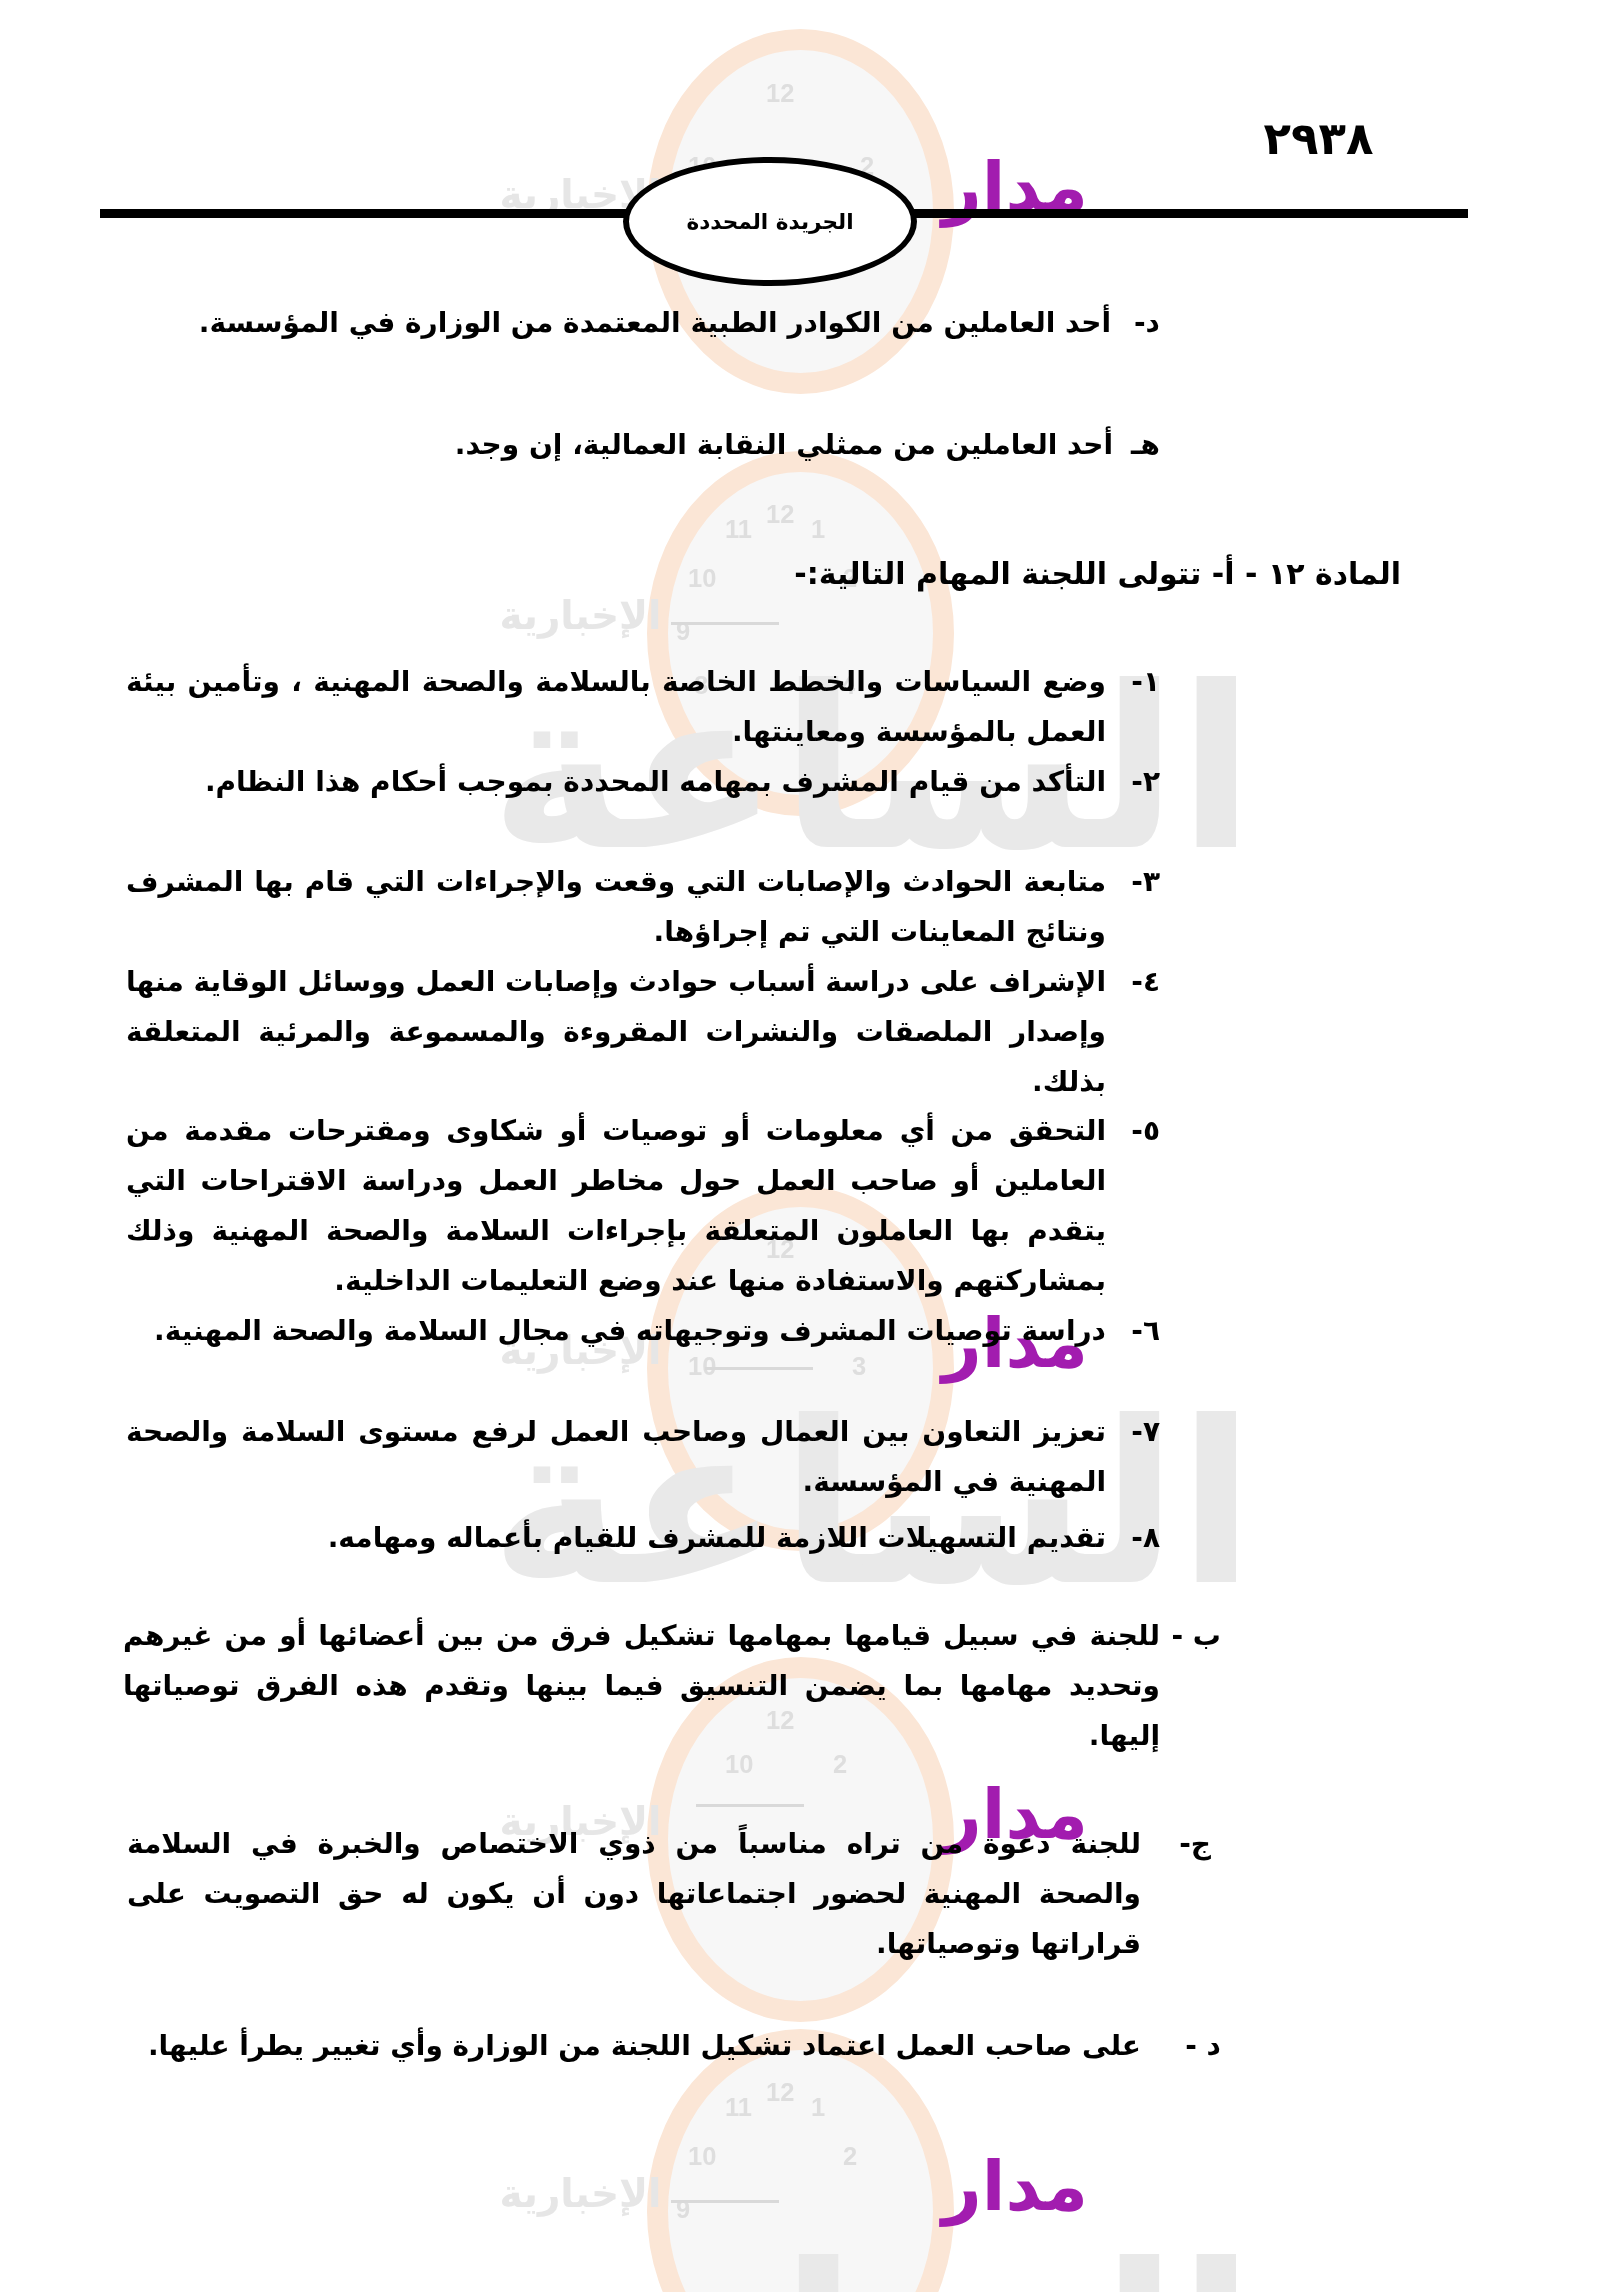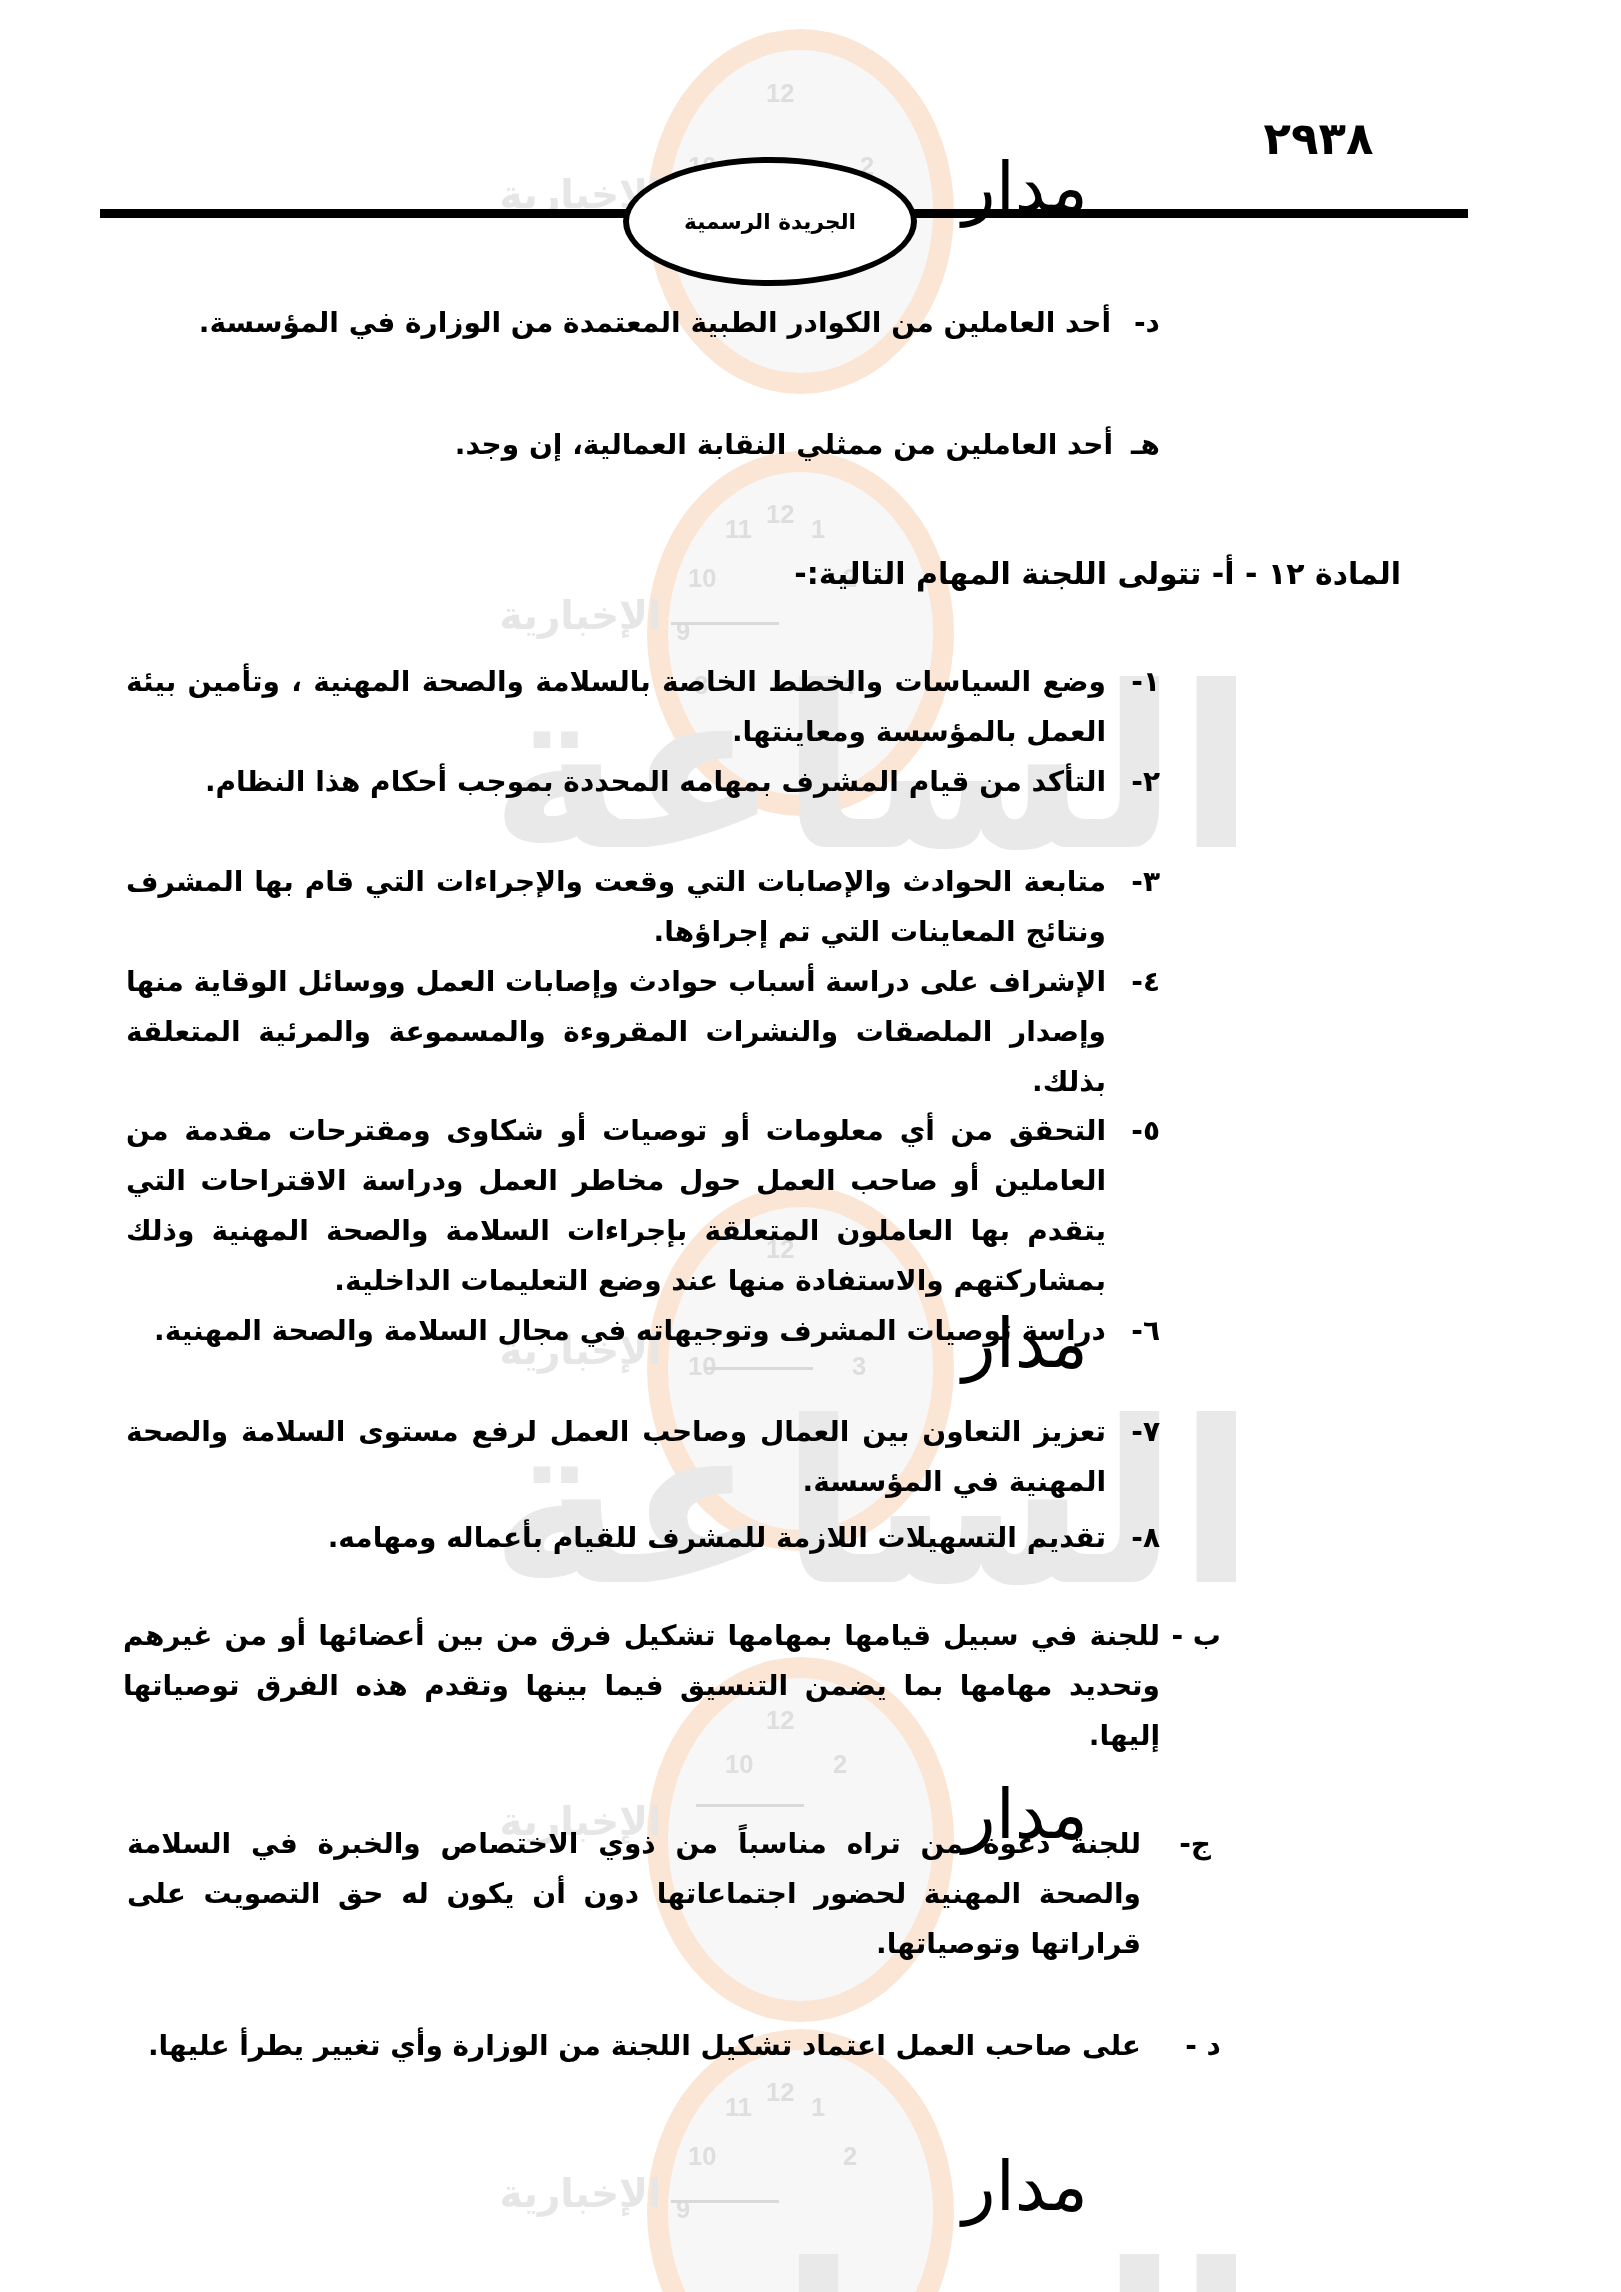--- a/index.html
+++ b/index.html
@@ -102,7 +102,7 @@
 <div class="page-number">٢٩٣٨</div>
 <div class="rule"></div>
 <div class="ellipse">
-  <span>الجريدة الرسمية</span>
+  <span>الجريدة المحددة</span>
 </div>
 
 <span class="marker" style="right:461px; top:298px;">د-</span>

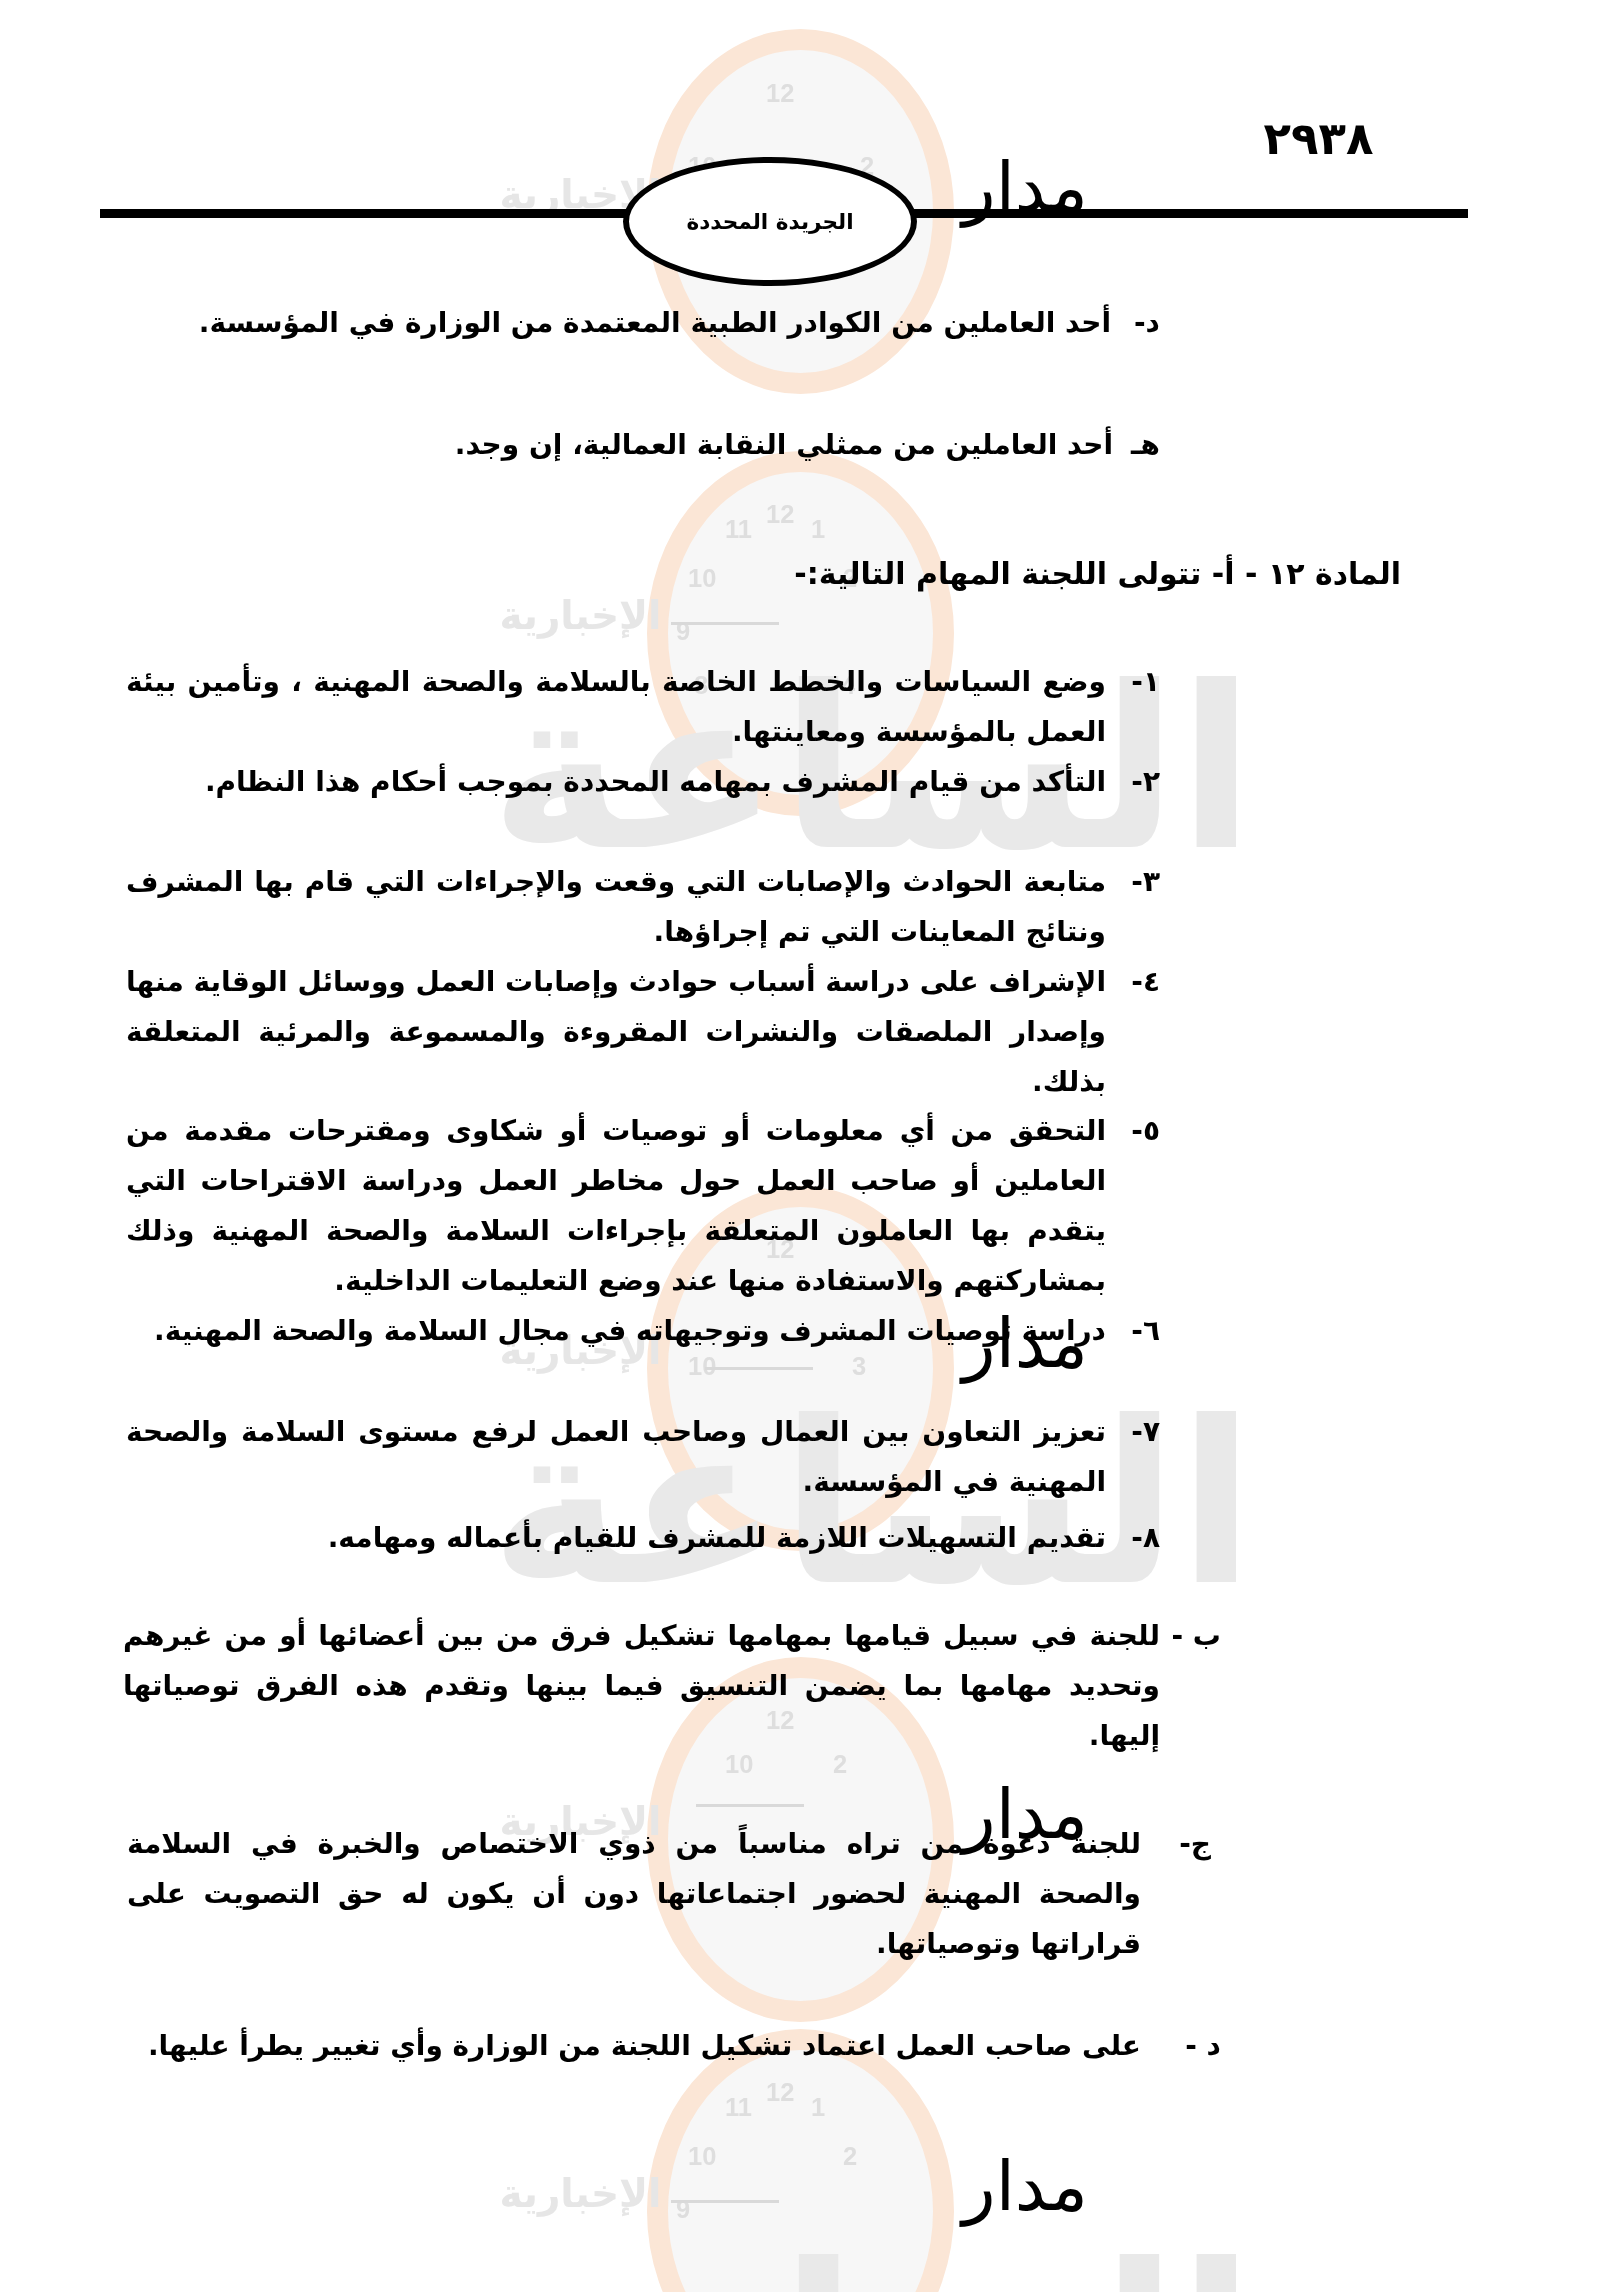--- a/index.html
+++ b/index.html
@@ -14,7 +14,7 @@
          color:#dedede; font-size:25.5px; }
   .wm .hand { position:absolute; background:#d9d9d9; transform-origin:left center; }
   .wm .brand-top { position:absolute; right:0; top:127px; font-family:"DejaVu Sans",sans-serif;
-         font-weight:normal; font-size:69px; color:#000000; }
+         font-weight:bold; font-size:69px; color:#a21caf; }
   .wm .brand-sub { position:absolute; left:19.6px; top:152px; font-family:"DejaVu Sans",sans-serif;
          font-weight:bold; font-size:39px; color:#e6e6e6; }
   .wm .brand-big { position:absolute; left:9.8px; top:216px; font-family:"DejaVu Sans",sans-serif;

